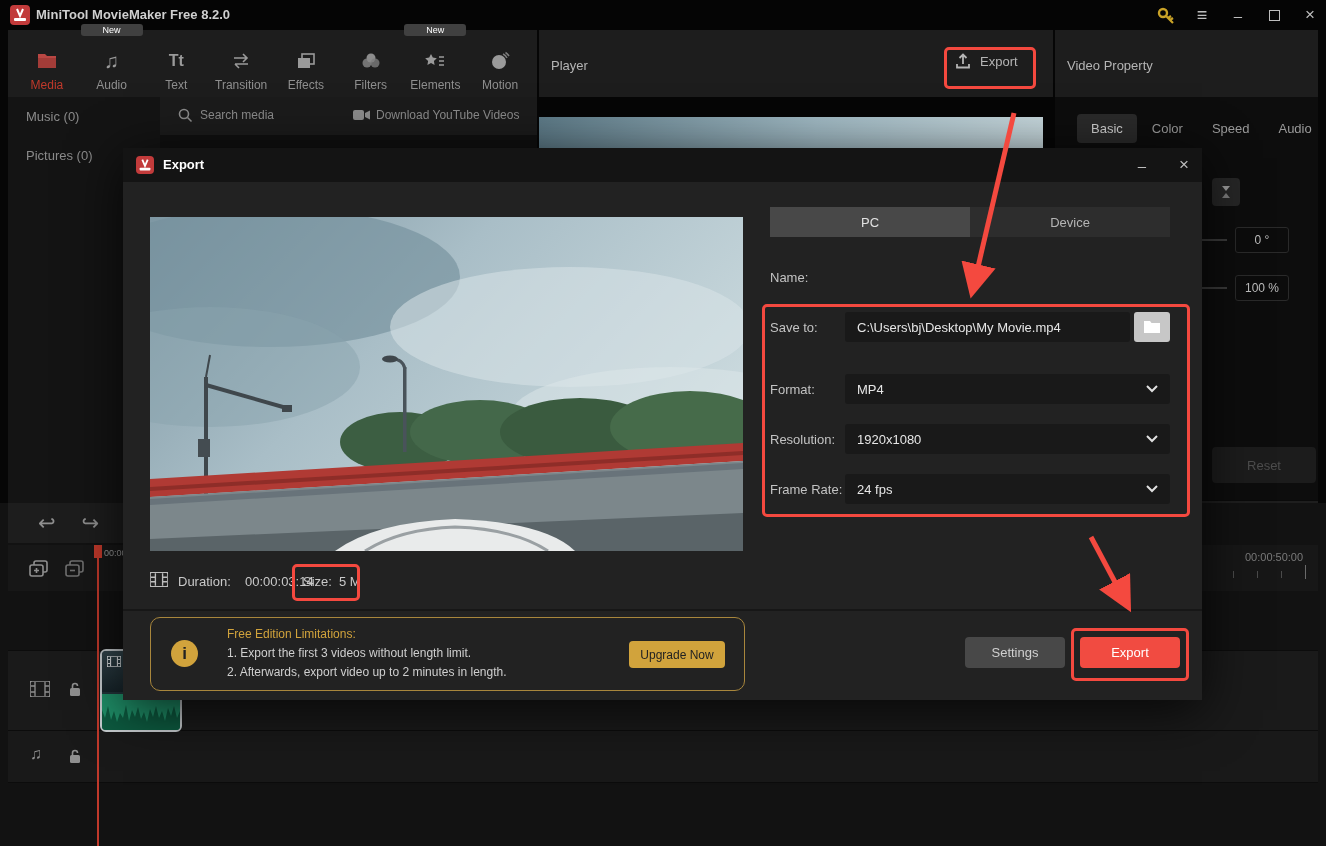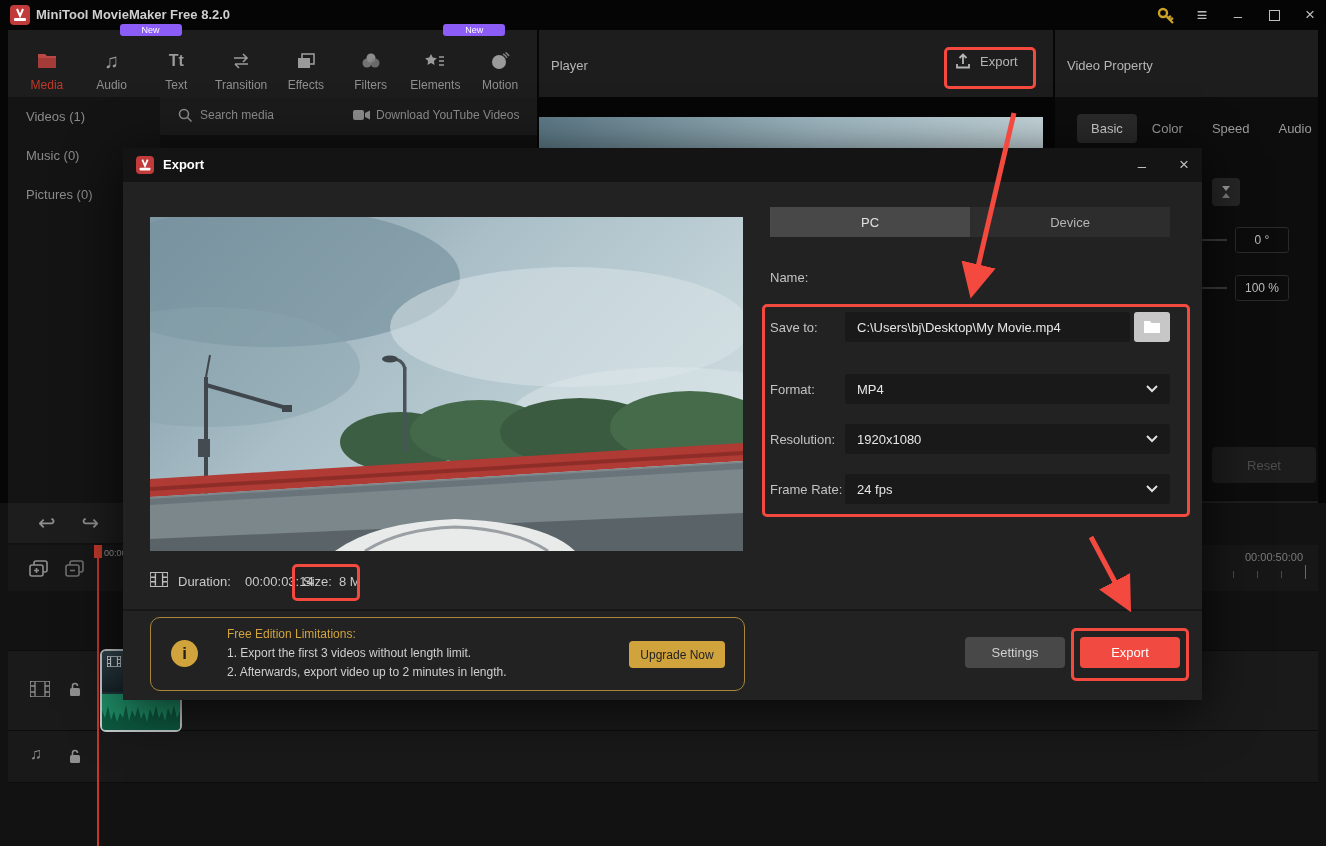--- a/index.html
+++ b/index.html
@@ -11,7 +11,7 @@
   .toolbar-item .ticon{height:26px;display:flex;align-items:center;justify-content:center;}
   .toolbar-item .tlabel{font-size:12px;color:#8f8f8f;margin-top:4px;}
   .toolbar-item.active .tlabel{color:#c0392b;}
-  .badge{position:absolute;top:-12px;left:50%;transform:translateX(-50%);background:#8b5cf6;color:#fff;font-size:9px;padding:1px 22px;border-radius:3px;margin-left:39px;}
+  .badge{position:absolute;top:-12px;left:50%;transform:translateX(-50%);background:#404040;color:#fff;font-size:9px;padding:1px 22px;border-radius:3px;}
   .side-item{height:39px;display:flex;align-items:center;padding-left:18px;color:#8a8a8a;font-size:13px;cursor:pointer;position:relative;}
   .side-item.active{background:#222;color:#cfcfcf;}
   .side-item.active::before{content:"";position:absolute;left:0;top:0;width:4px;height:100%;background:#b04341;}

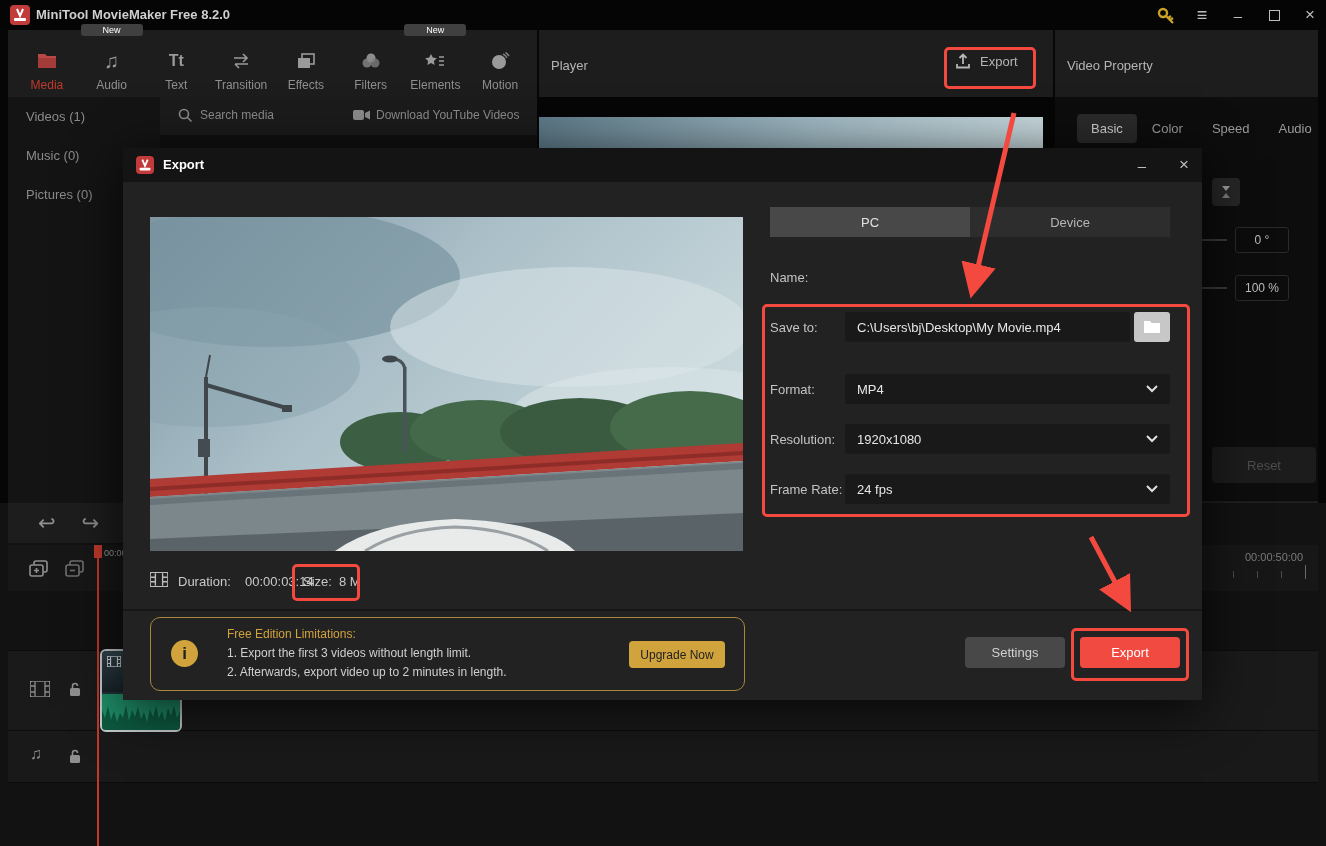--- a/index.html
+++ b/index.html
@@ -164,9 +164,6 @@
   <div class="abs" style="left:8px;top:97px;width:529px;height:406px;background:#101010;"></div>
   <div class="abs" style="left:8px;top:97px;width:152px;height:406px;background:#141414;">
     <div class="side-item">
-        <span>Videos (1)</span>
-      </div>
-    <div class="side-item">
         <span>Music (0)</span>
       </div>
     <div class="side-item">

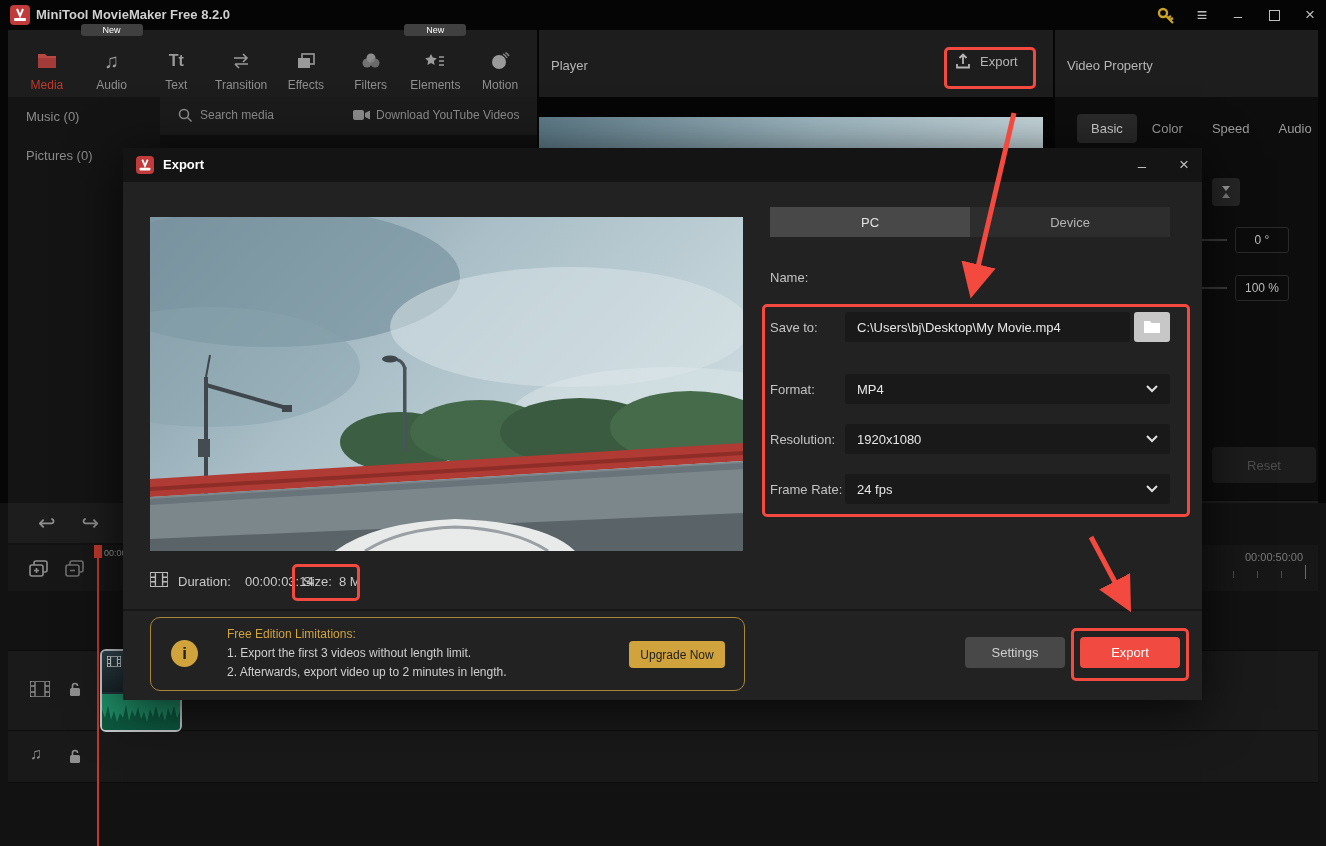--- a/index.html
+++ b/index.html
@@ -345,7 +345,7 @@
     <span class="abs" style="left:55px;top:426px;font-size:13px;color:#c9c9c9;">Duration:</span>
     <span class="abs" style="left:122px;top:426px;font-size:13px;color:#c9c9c9;">00:00:03:14</span>
     <span class="abs" style="left:180px;top:426px;font-size:13px;color:#c9c9c9;">Size:</span>
-    <span class="abs" style="left:216px;top:426px;font-size:13px;color:#c9c9c9;">8 M</span>
+    <span class="abs" style="left:216px;top:426px;font-size:13px;color:#c9c9c9;">5 M</span>
 
     <div class="abs" style="left:0;top:461px;width:100%;height:2px;background:#171717;"></div>
 

